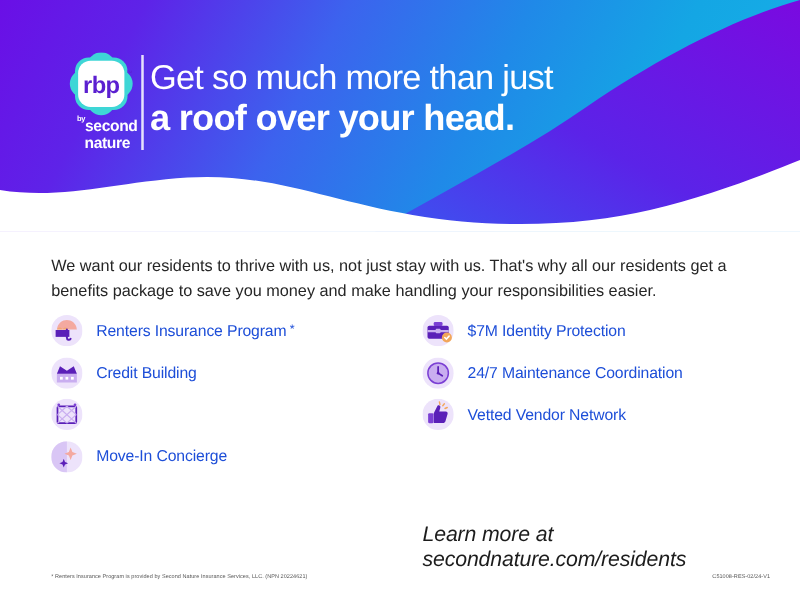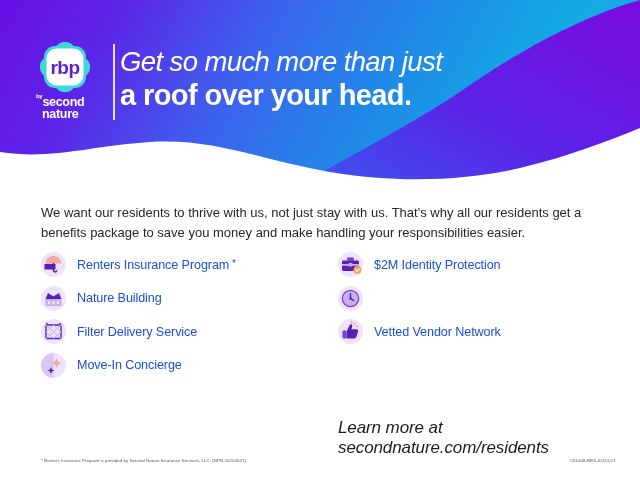--- a/index.html
+++ b/index.html
@@ -30,7 +30,7 @@
   
   .logo-block{
     position:absolute; left:36px; top:42px; width:74px; height:78px;
-    display:flex; flex-direction:column; align-items:flex-start;
+    display:flex; flex-direction:column; align-items:flex-end;
   }
   .logo-mark{ position:relative; width:58px; height:52px; }
   .rosette{ position:absolute; left:0; top:0; }

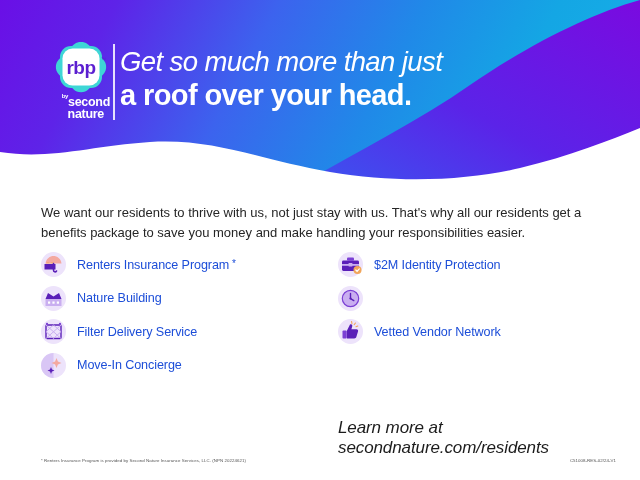--- a/index.html
+++ b/index.html
@@ -58,7 +58,6 @@
   .headline .l1{
     font-size:27.5px; font-weight:400; letter-spacing:-0.6px; line-height:1.18;
     display:block;
-    font-style:italic;
   }
   .headline .l2{
     font-size:29px; font-weight:800; letter-spacing:-0.6px; line-height:1.18;

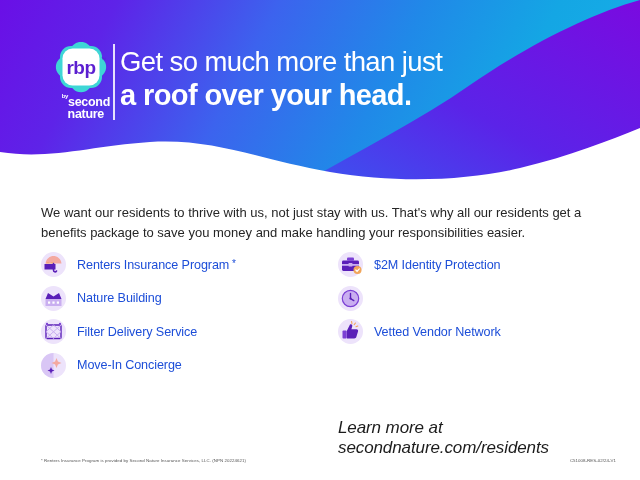--- a/index.html
+++ b/index.html
@@ -211,7 +211,7 @@
             <circle cx="19.5" cy="18" r="4" fill="#F2A65A"></circle>
             <path d="M17.8 18 L19.1 19.3 L21.3 16.9" stroke="#fff" stroke-width="1.2" fill="none" stroke-linecap="round"></path>
           </svg></span>
-        <span class="lbl">$2M Identity Protection</span>
+        <span class="lbl">$7M Identity Protection</span>
       </div>
       <div class="item">
         <span class="ic"><svg width="25" height="25" viewBox="0 0 25 25">

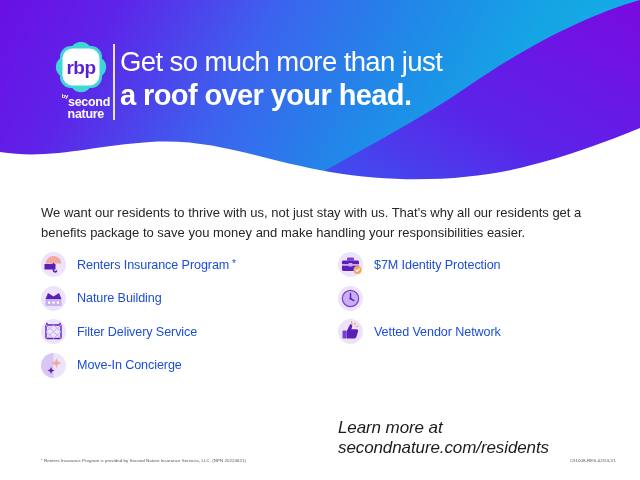--- a/index.html
+++ b/index.html
@@ -178,7 +178,7 @@
             <rect x="11.4" y="15.5" width="2.2" height="2.2" fill="#fff"></rect>
             <rect x="15.8" y="15.5" width="2.2" height="2.2" fill="#fff"></rect>
           </svg></span>
-        <span class="lbl">Nature Building</span>
+        <span class="lbl">Credit Building</span>
       </div>
       <div class="item">
         <span class="ic"><svg width="25" height="25" viewBox="0 0 25 25">

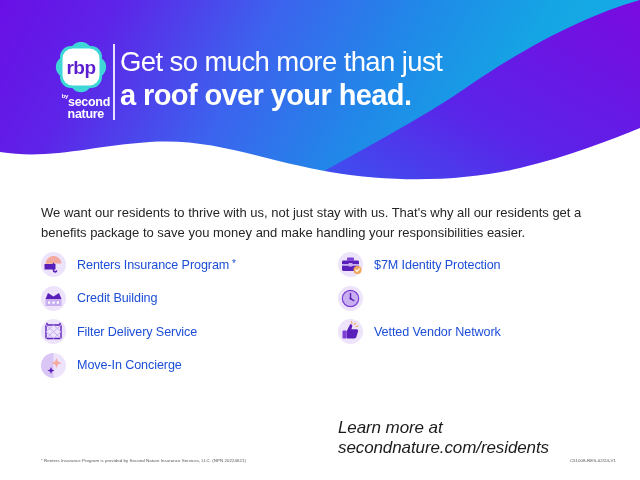--- a/index.html
+++ b/index.html
@@ -220,6 +220,7 @@
             <path d="M12.5 7.5 L12.5 12.5 L15.8 14.6" stroke="#5A1FB8" stroke-width="1.4" fill="none" stroke-linecap="round"></path>
             <circle cx="12.5" cy="12.5" r="1.1" fill="#5A1FB8"></circle>
           </svg></span>
+        <span class="lbl">24/7 Maintenance Coordination</span>
       </div>
       <div class="item">
         <span class="ic"><svg width="25" height="25" viewBox="0 0 25 25">

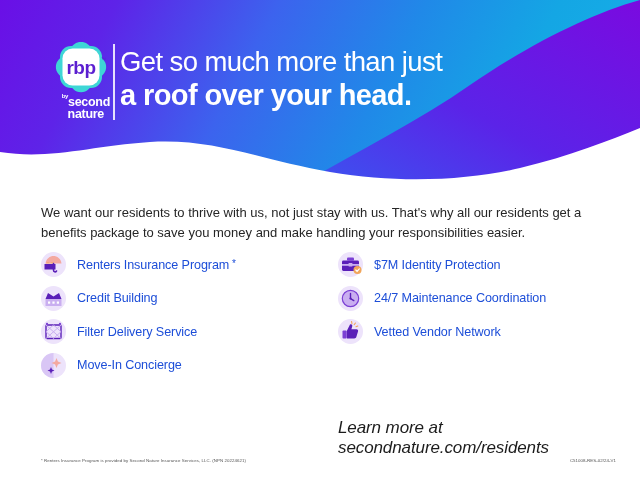--- a/index.html
+++ b/index.html
@@ -188,7 +188,6 @@
             <circle cx="6" cy="4.8" r="1.1" fill="#7B3FD4"></circle>
             <circle cx="19" cy="4.8" r="1.1" fill="#7B3FD4"></circle>
           </svg></span>
-        <span class="lbl">Filter Delivery Service</span>
       </div>
       <div class="item">
         <span class="ic"><svg width="25" height="25" viewBox="0 0 25 25">

